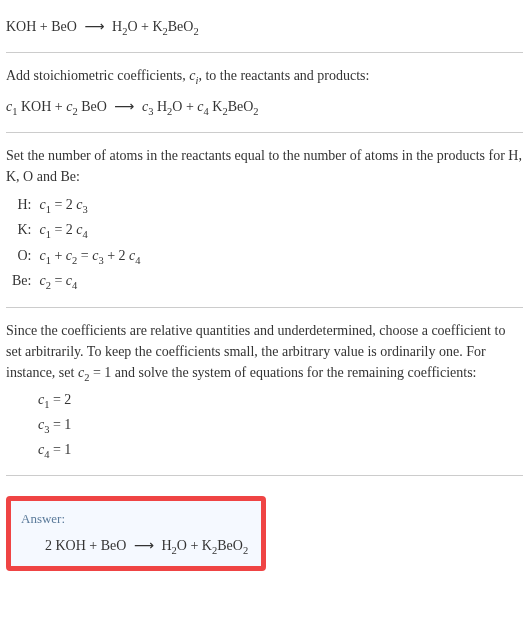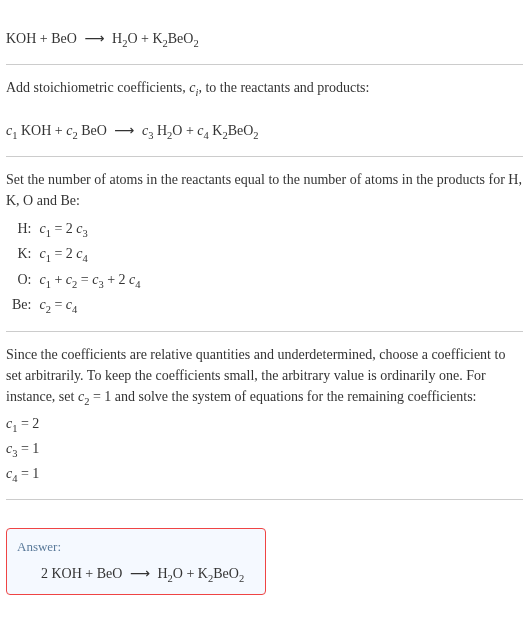--- a/index.html
+++ b/index.html
@@ -38,7 +38,7 @@
       margin: 0 4px;
     }
     .eq-line {
-      margin-top: 20px;
+      margin-top: 8px;
     }
     .atoms-table {
       margin-top: 6px;

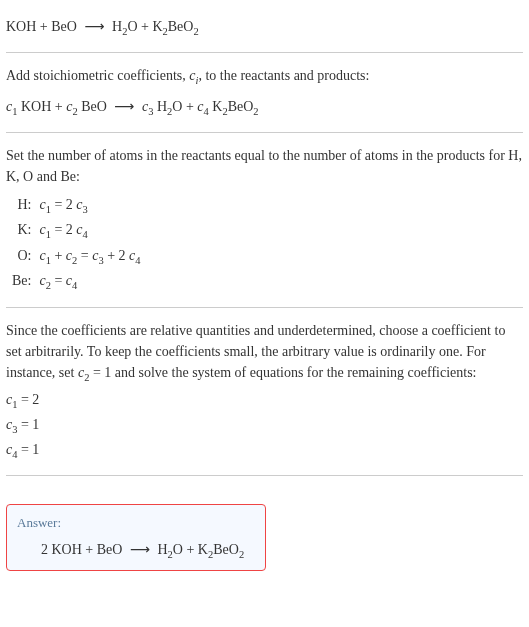--- a/index.html
+++ b/index.html
@@ -55,6 +55,7 @@
     }
     .coef-list {
       margin-top: 4px;
+      margin-left: 32px;
     }
     .coef-list div {
       line-height: 1.6;

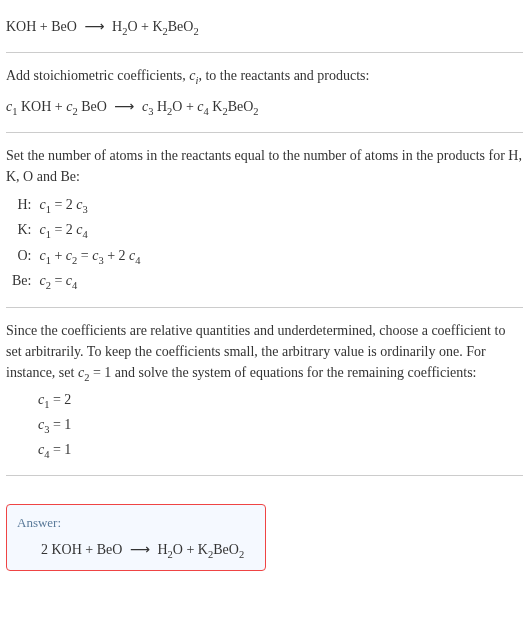--- a/index.html
+++ b/index.html
@@ -61,11 +61,11 @@
       line-height: 1.6;
     }
     .answer-box {
-      border: 1px solid #ef4444;
+      border: 5px solid #ef4444;
       background: #f5f9ff;
       border-radius: 4px;
       padding: 8px 10px;
-      margin-top: 16px;
+      margin-top: 8px;
       display: inline-block;
       min-width: 260px;
     }

